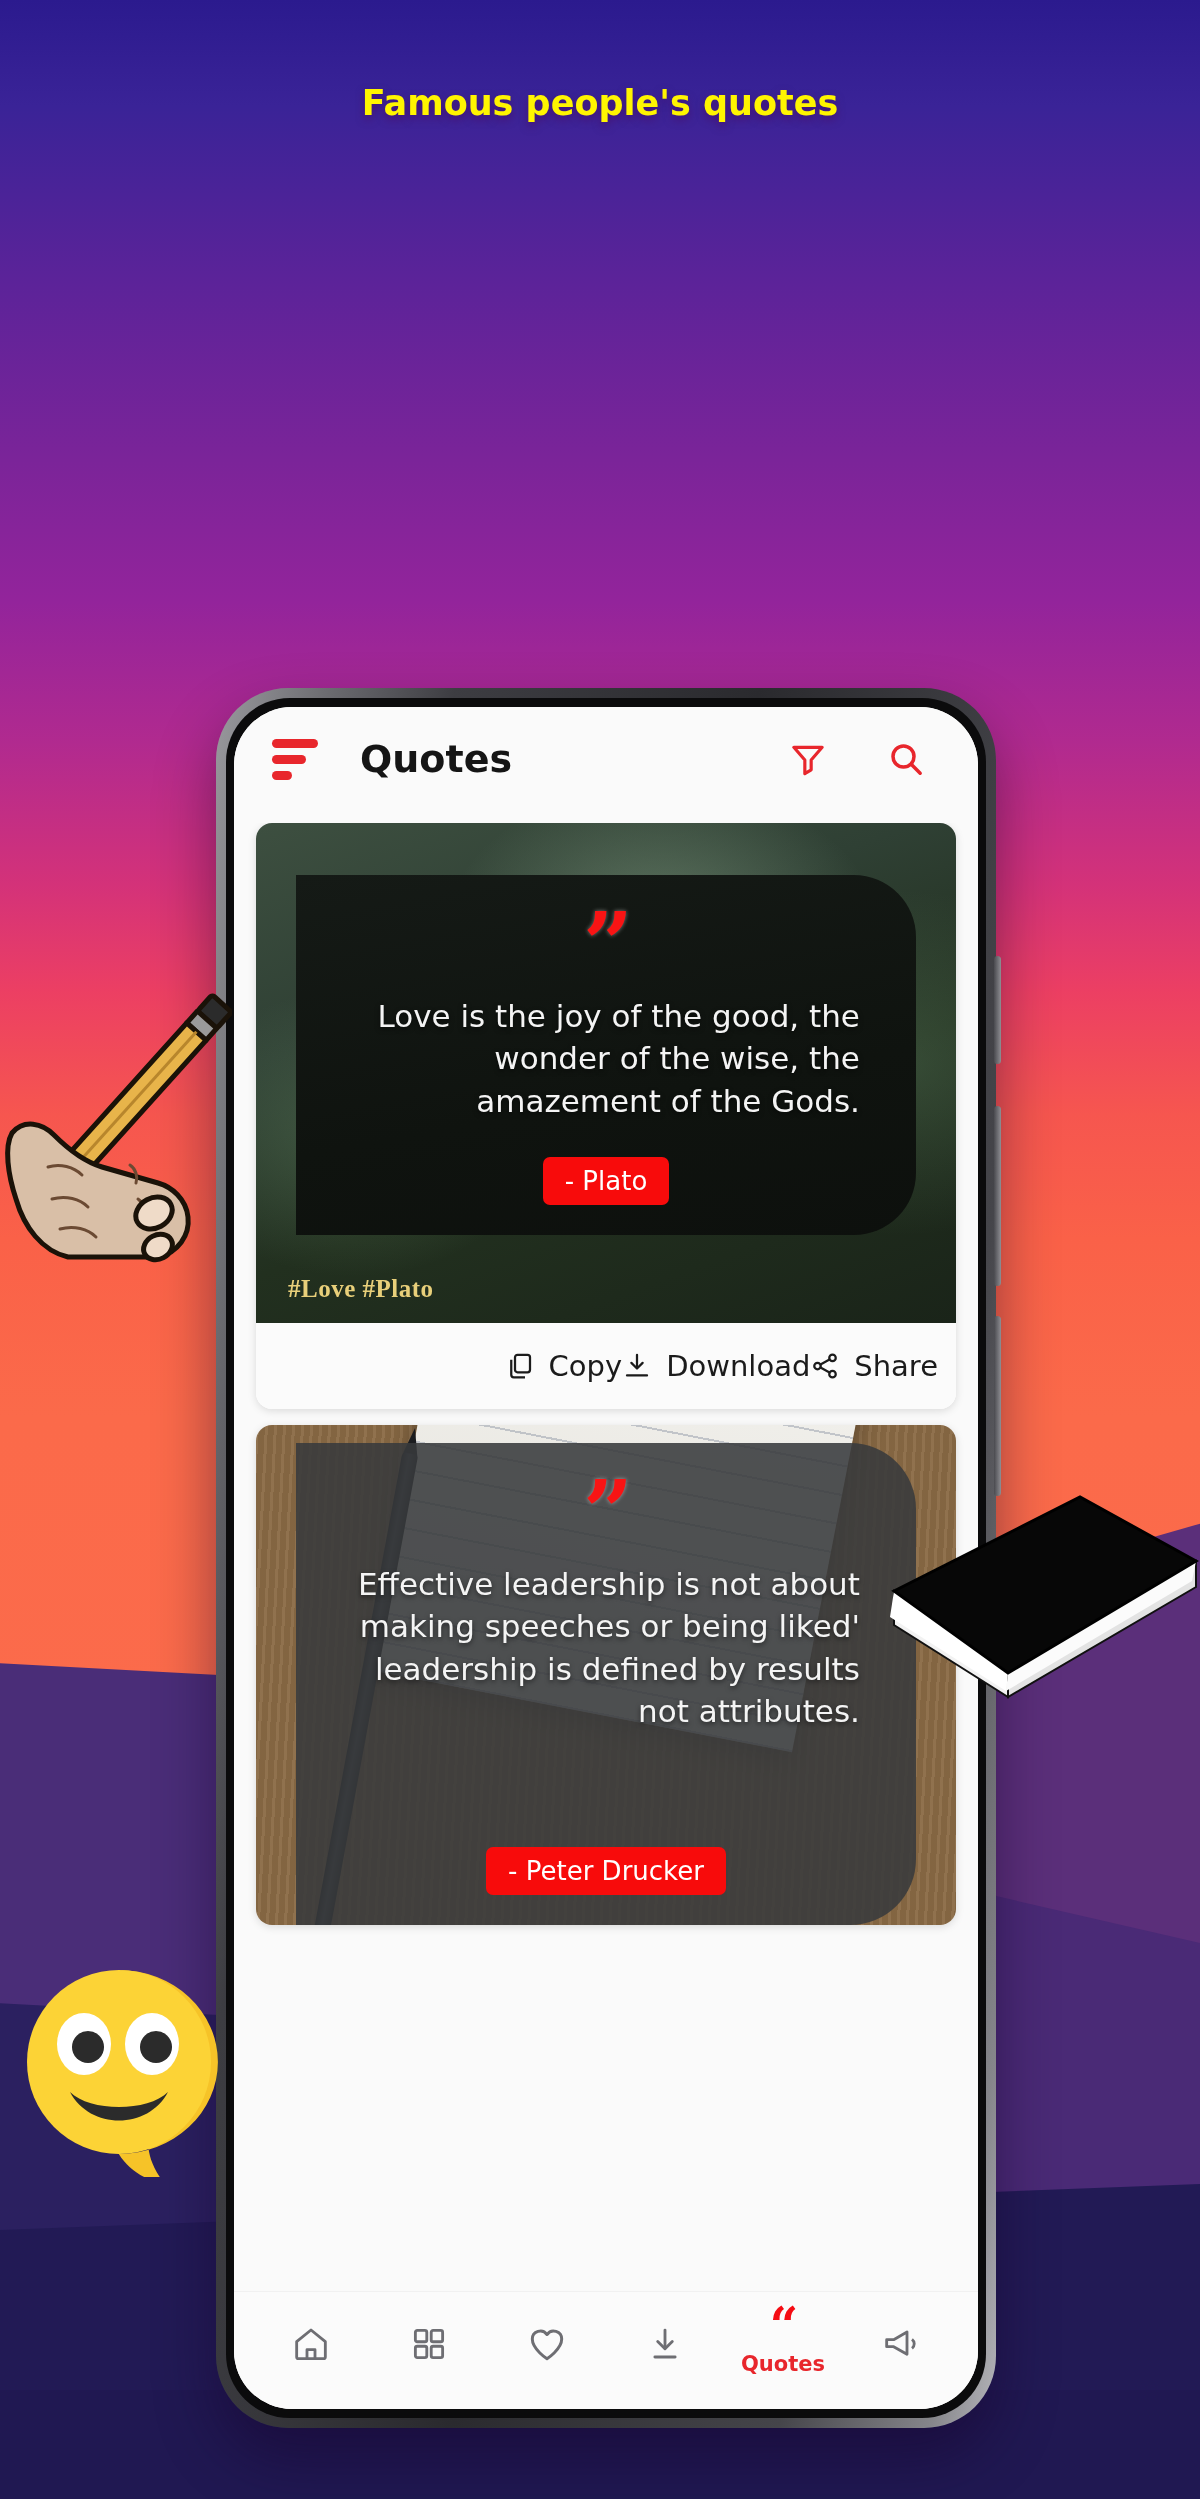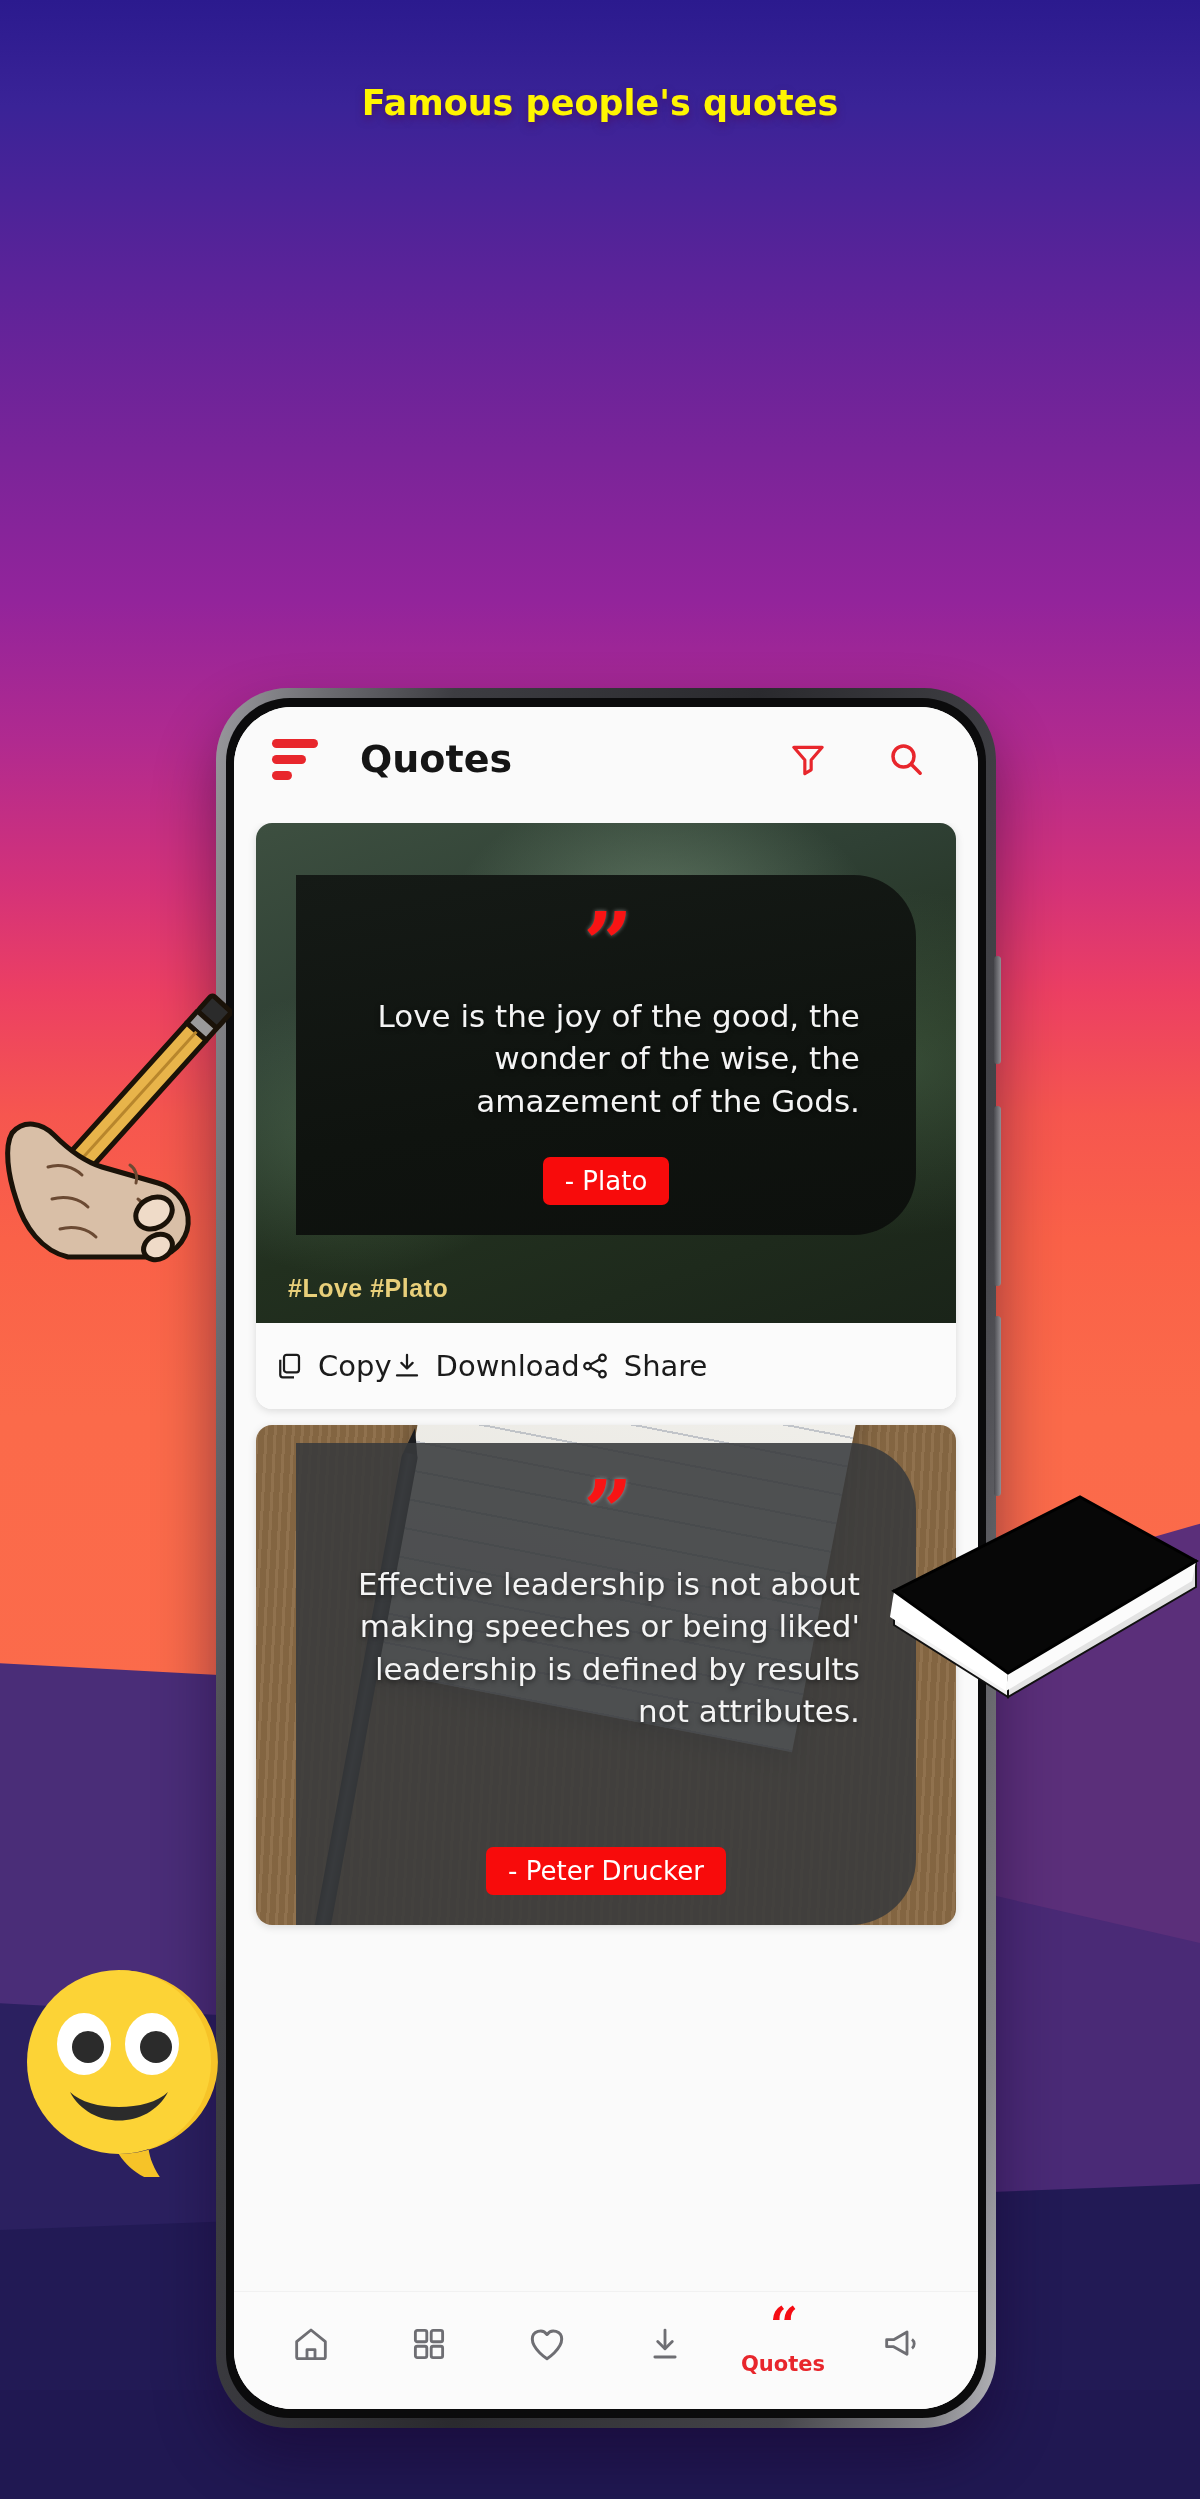--- a/index.html
+++ b/index.html
@@ -253,7 +253,7 @@
     color:#E8CF7A;
     font-size:25px;
     font-weight:600;
-    font-family:Liberation Sans, sans-serif;
+    font-family:Liberation Serif, serif;
     letter-spacing:.5px;
   }
 

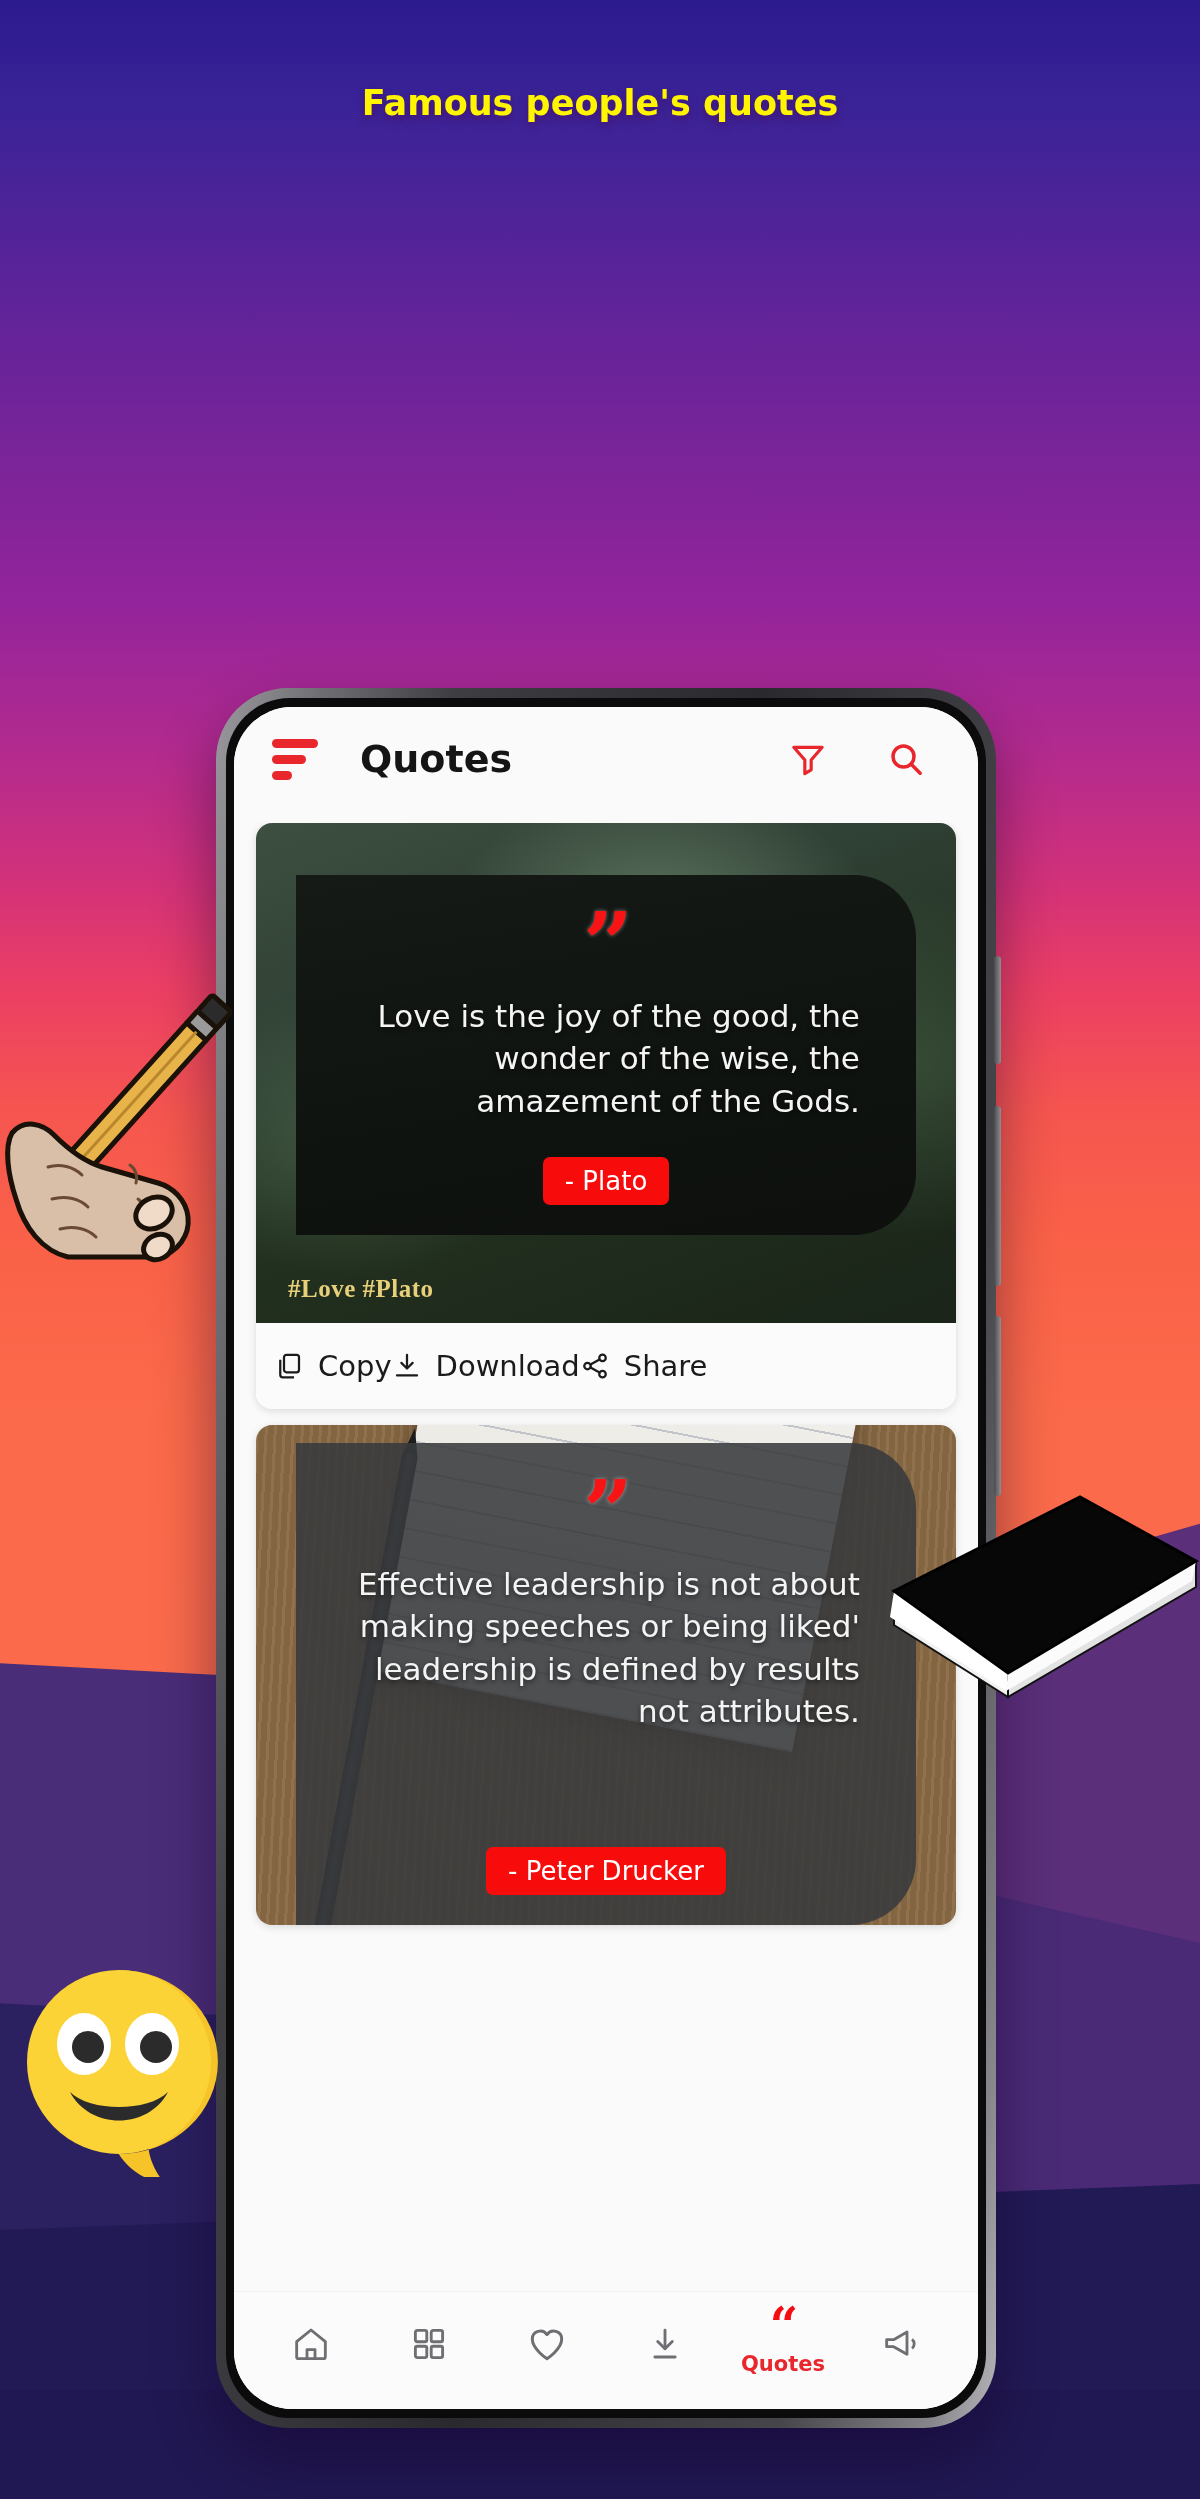--- a/index.html
+++ b/index.html
@@ -260,7 +260,7 @@
   .qactions {
     height:86px;
     background:#fbfbfb;
-    display:flex; align-items:center; justify-content:flex-start;
+    display:flex; align-items:center; justify-content:flex-end;
     padding:0 18px;
   }
   .qaction { display:flex; align-items:center; gap:14px; color:#1b1b1b; }

